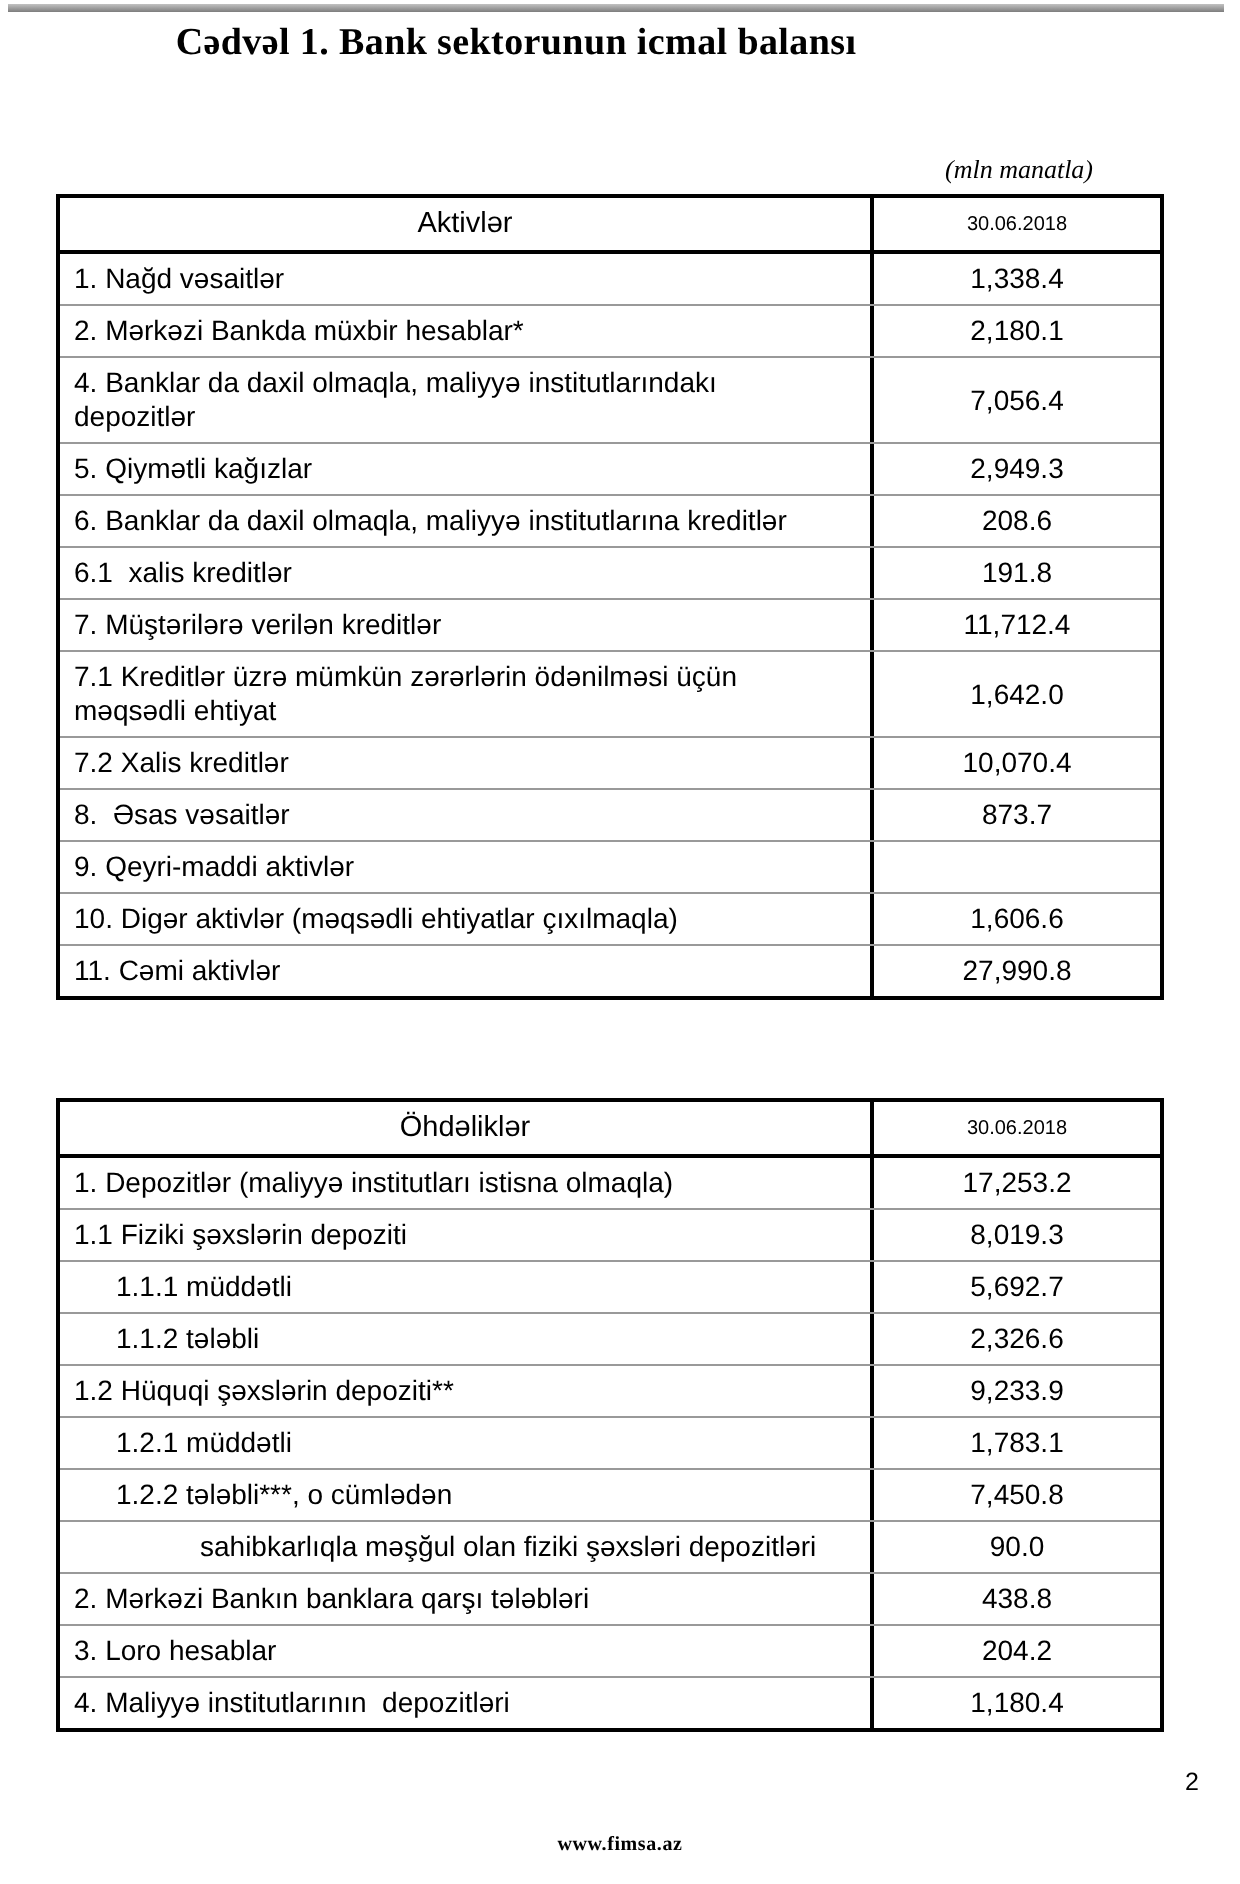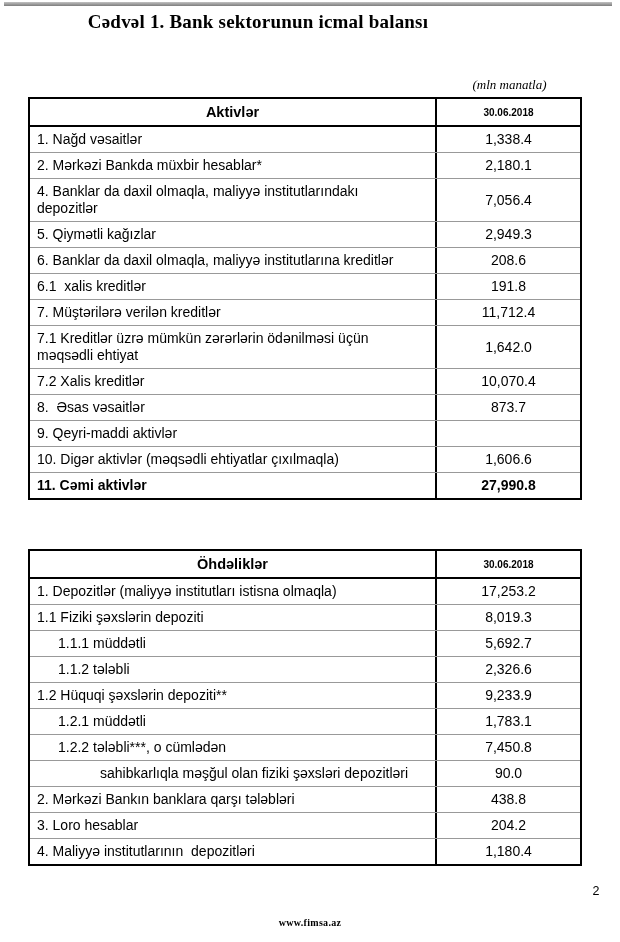--- a/index.html
+++ b/index.html
@@ -36,7 +36,7 @@
   .table-1{top:97px;}
   .table-2{top:549px;}
   .trow{display:flex;align-items:stretch;}
-  .thead{min-height:26px;border-bottom:2px solid var(--border);font-weight:700;}
+  .thead{min-height:26px;border-bottom:2px solid var(--border);font-weight:400;}
   .thead .cell-label{justify-content:center;padding:4px;font-size:14.5px;}
   .thead .cell-value{font-size:10px;}
   .tbody .trow{min-height:25px;}

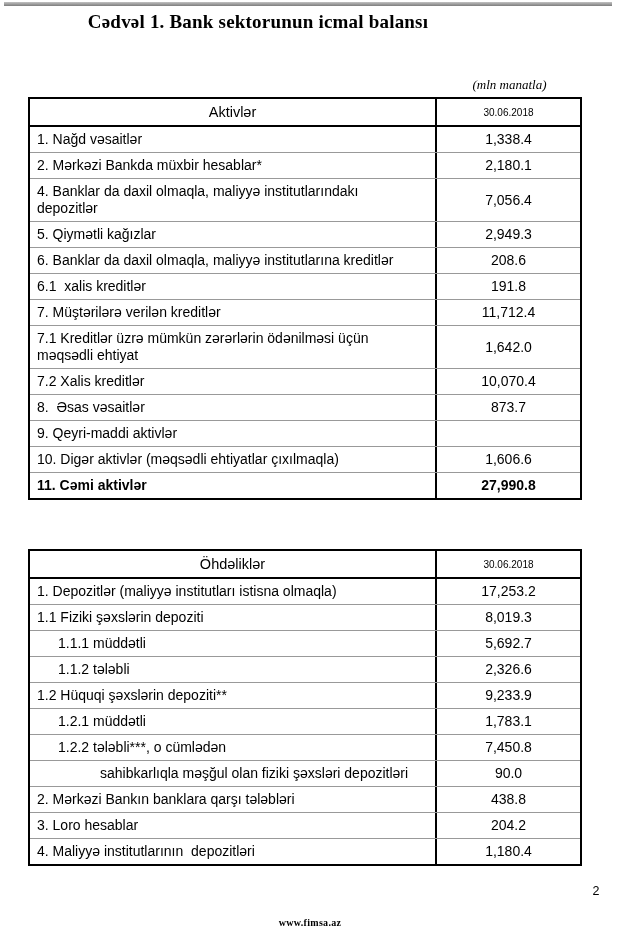--- a/index.html
+++ b/index.html
@@ -52,7 +52,7 @@
   }
   .ind-1{padding-left:28px;}
   .ind-2{padding-left:70px;padding-right:2px;}
-  .bold{font-weight:700;}
+  .bold{font-weight:400;}
   .page-number{
     position:absolute;top:884px;left:586px;width:20px;text-align:center;
     font-size:12.5px;

